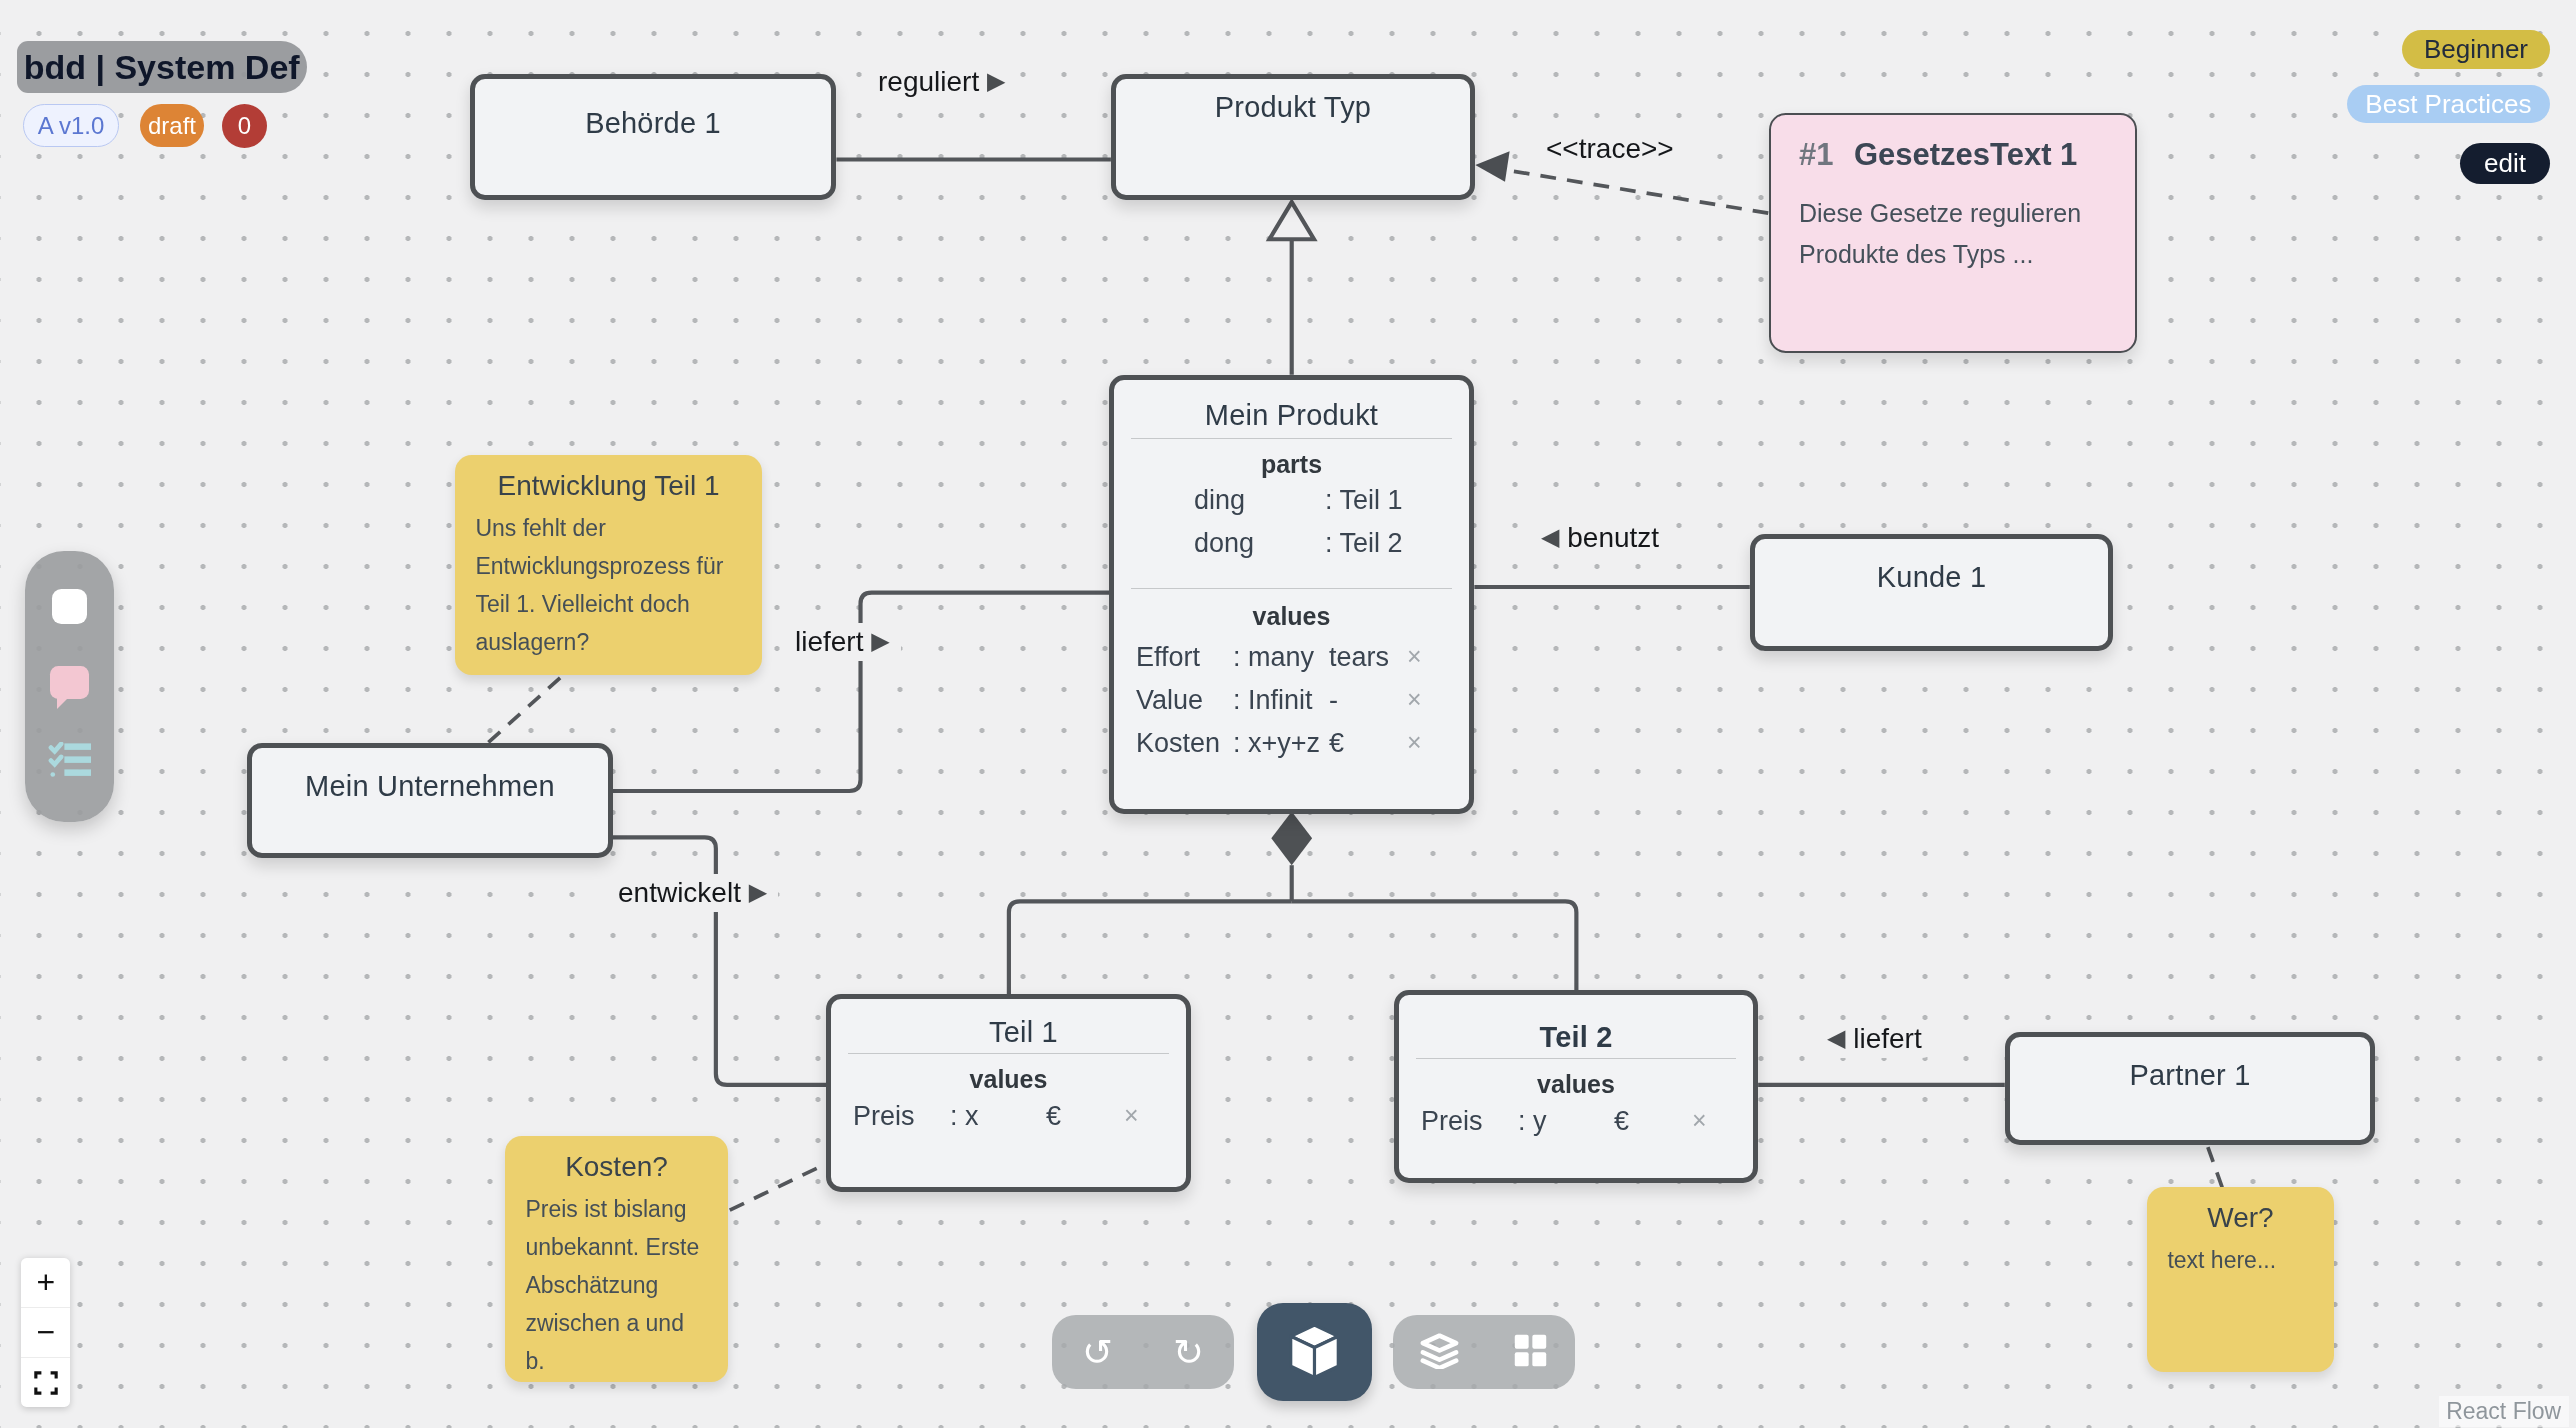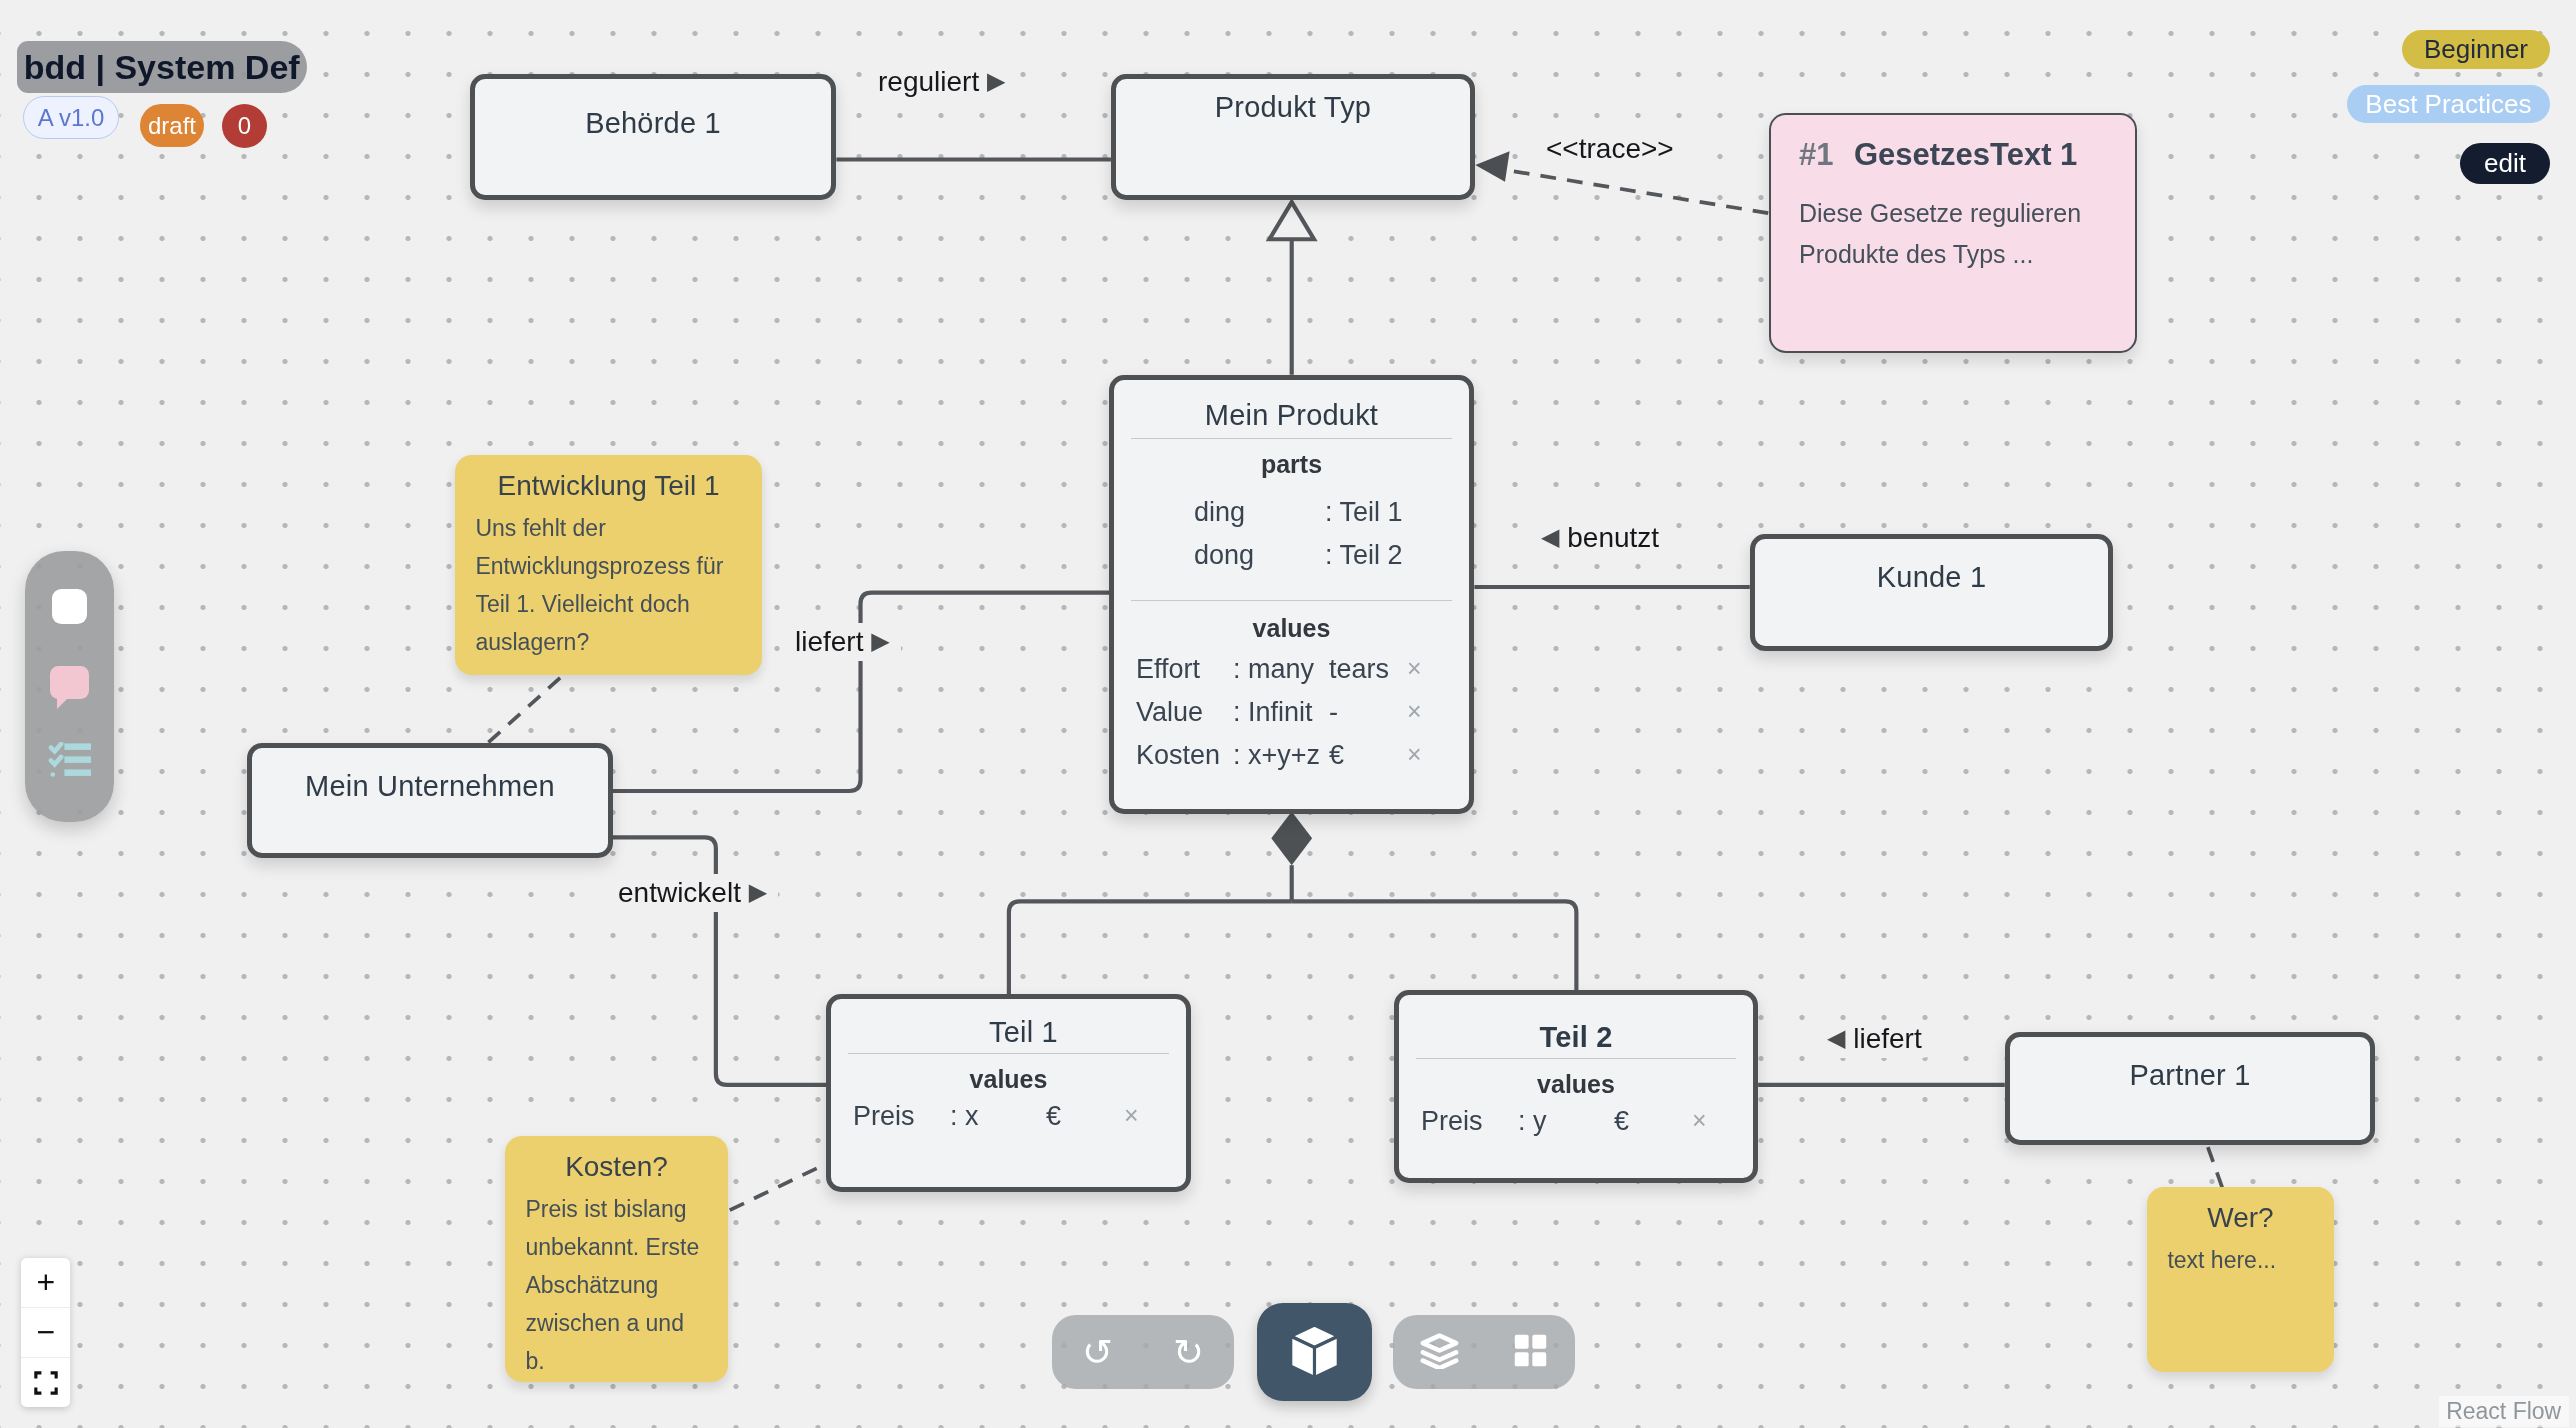--- a/index.html
+++ b/index.html
@@ -67,7 +67,7 @@
     color:#0f172a;font-size:34px;display:flex;align-items:center;justify-content:center;font-weight:bold;
   }
   .badge{position:absolute;z-index:4;display:flex;align-items:center;justify-content:center;box-sizing:border-box;}
-  .b-version{left:23px;top:96px;width:96px;height:43px;background:#eef2fe;border:1.9px solid #b9c8f2;border-radius:21.3px;color:#5b77d1;font-size:24px;}
+  .b-version{left:23px;top:104px;width:96px;height:43px;background:#eef2fe;border:1.9px solid #b9c8f2;border-radius:21.3px;color:#5b77d1;font-size:24px;}
   .b-draft{left:140px;top:104px;width:64px;height:43px;background:#dd8435;border-radius:21.3px;color:#fff;font-size:24px;}
   .b-count{left:222px;top:104px;width:45px;height:44px;background:#b33d36;border-radius:50%;color:#fff;font-size:24px;}
   .b-beginner{right:26px;top:30px;height:39px;padding:0 22px;background:#d3bd45;border-radius:20.4px;color:#232c3c;font-size:26px;}

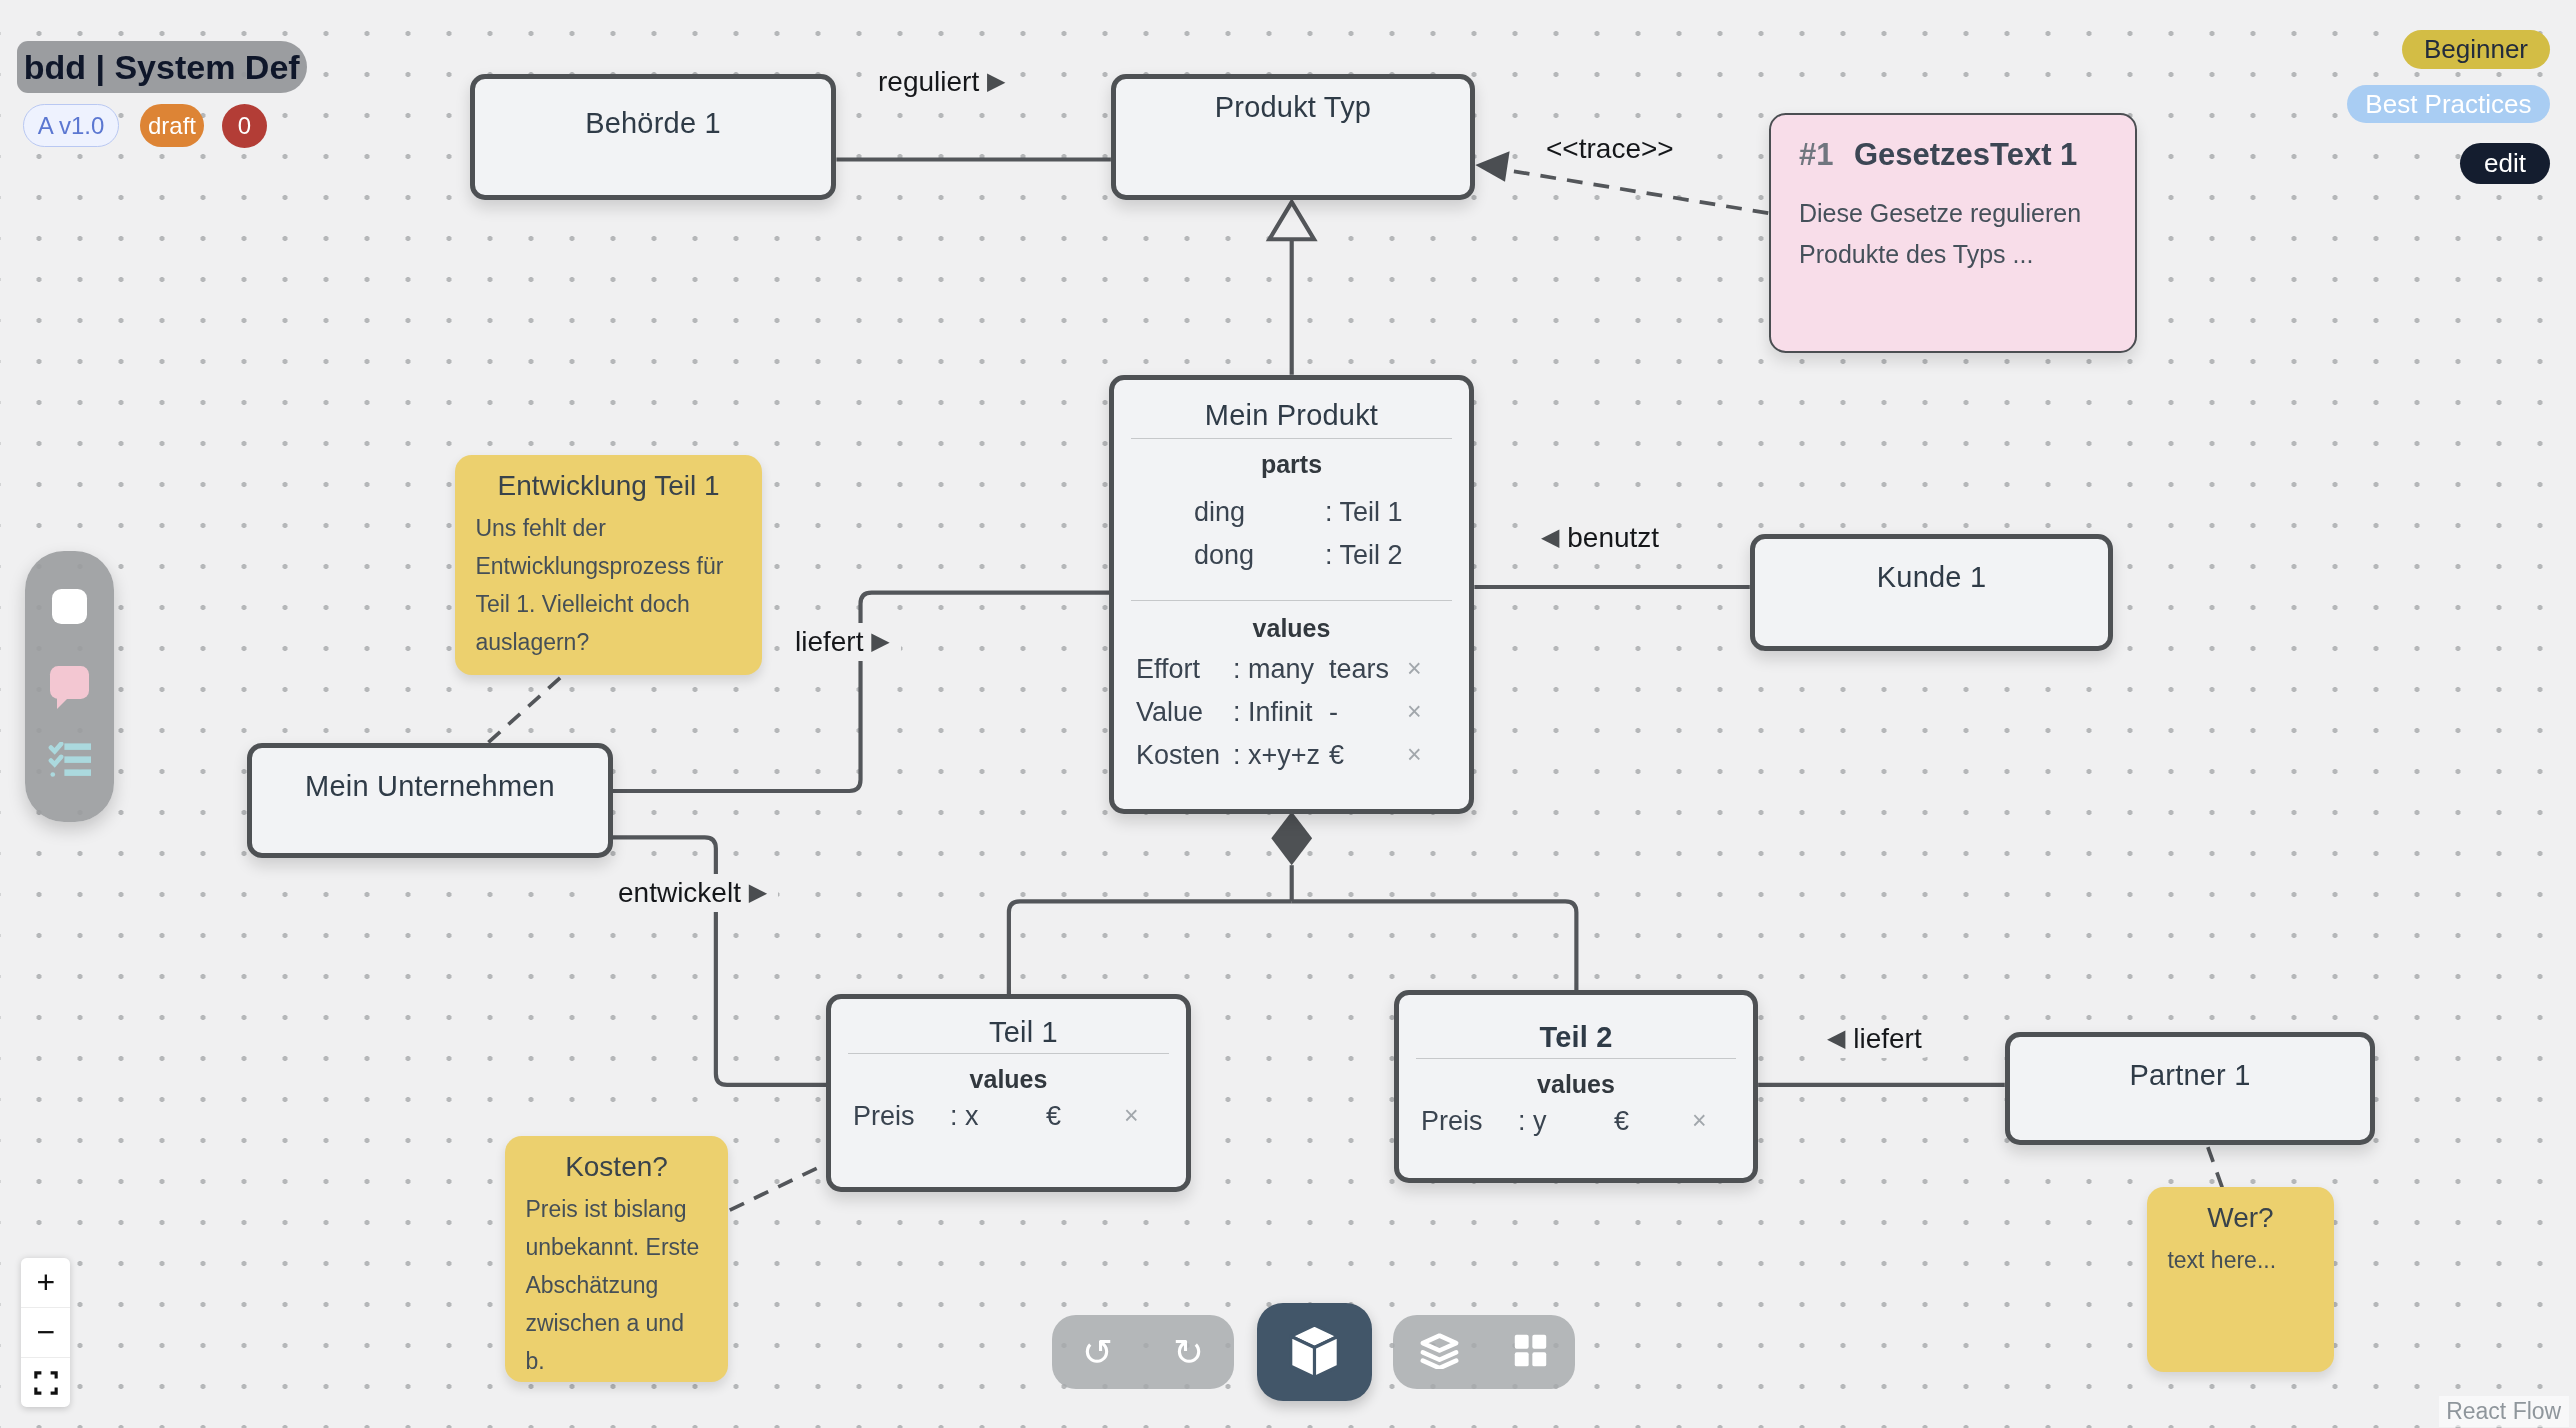--- a/index.html
+++ b/index.html
@@ -182,7 +182,7 @@
   <div class="uml-node" style="left:1109px;top:375px;width:365px;height:439px;">
     <div class="title" style="padding-top:18.5px;height:39px;">Mein Produkt</div>
     <hr>
-    <div class="comp-header" style="margin-top:11px;margin-bottom:15px;">parts</div>
+    <div class="comp-header" style="margin-top:11px;margin-bottom:3px;">parts</div>
     <div class="attr-row">
       <span class="p-name">ding</span>
       <span class="p-val">: Teil 1</span>

